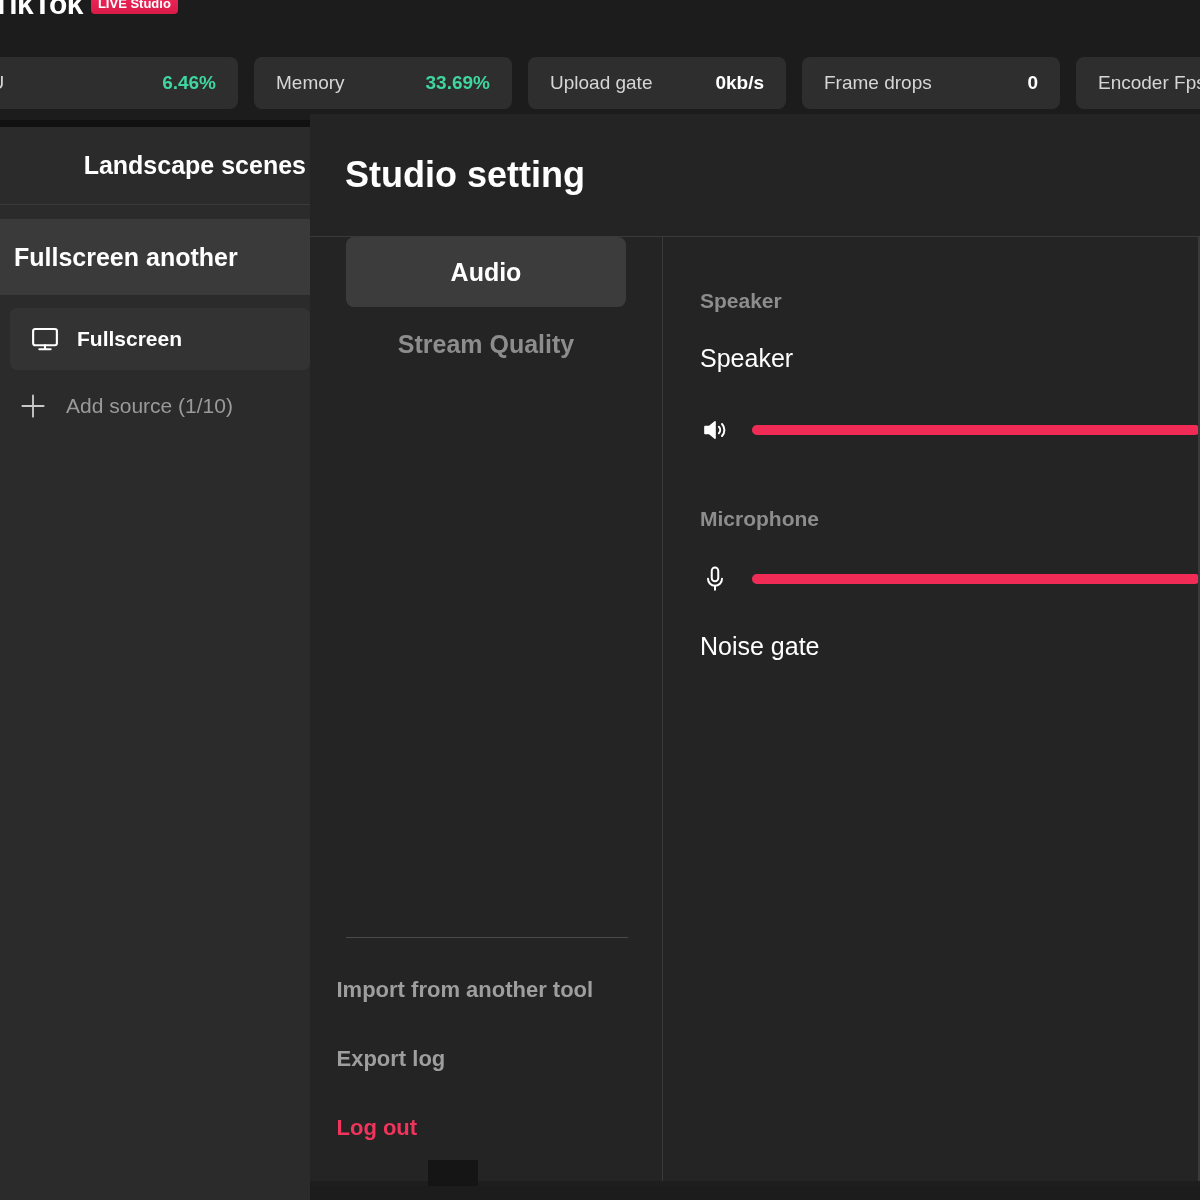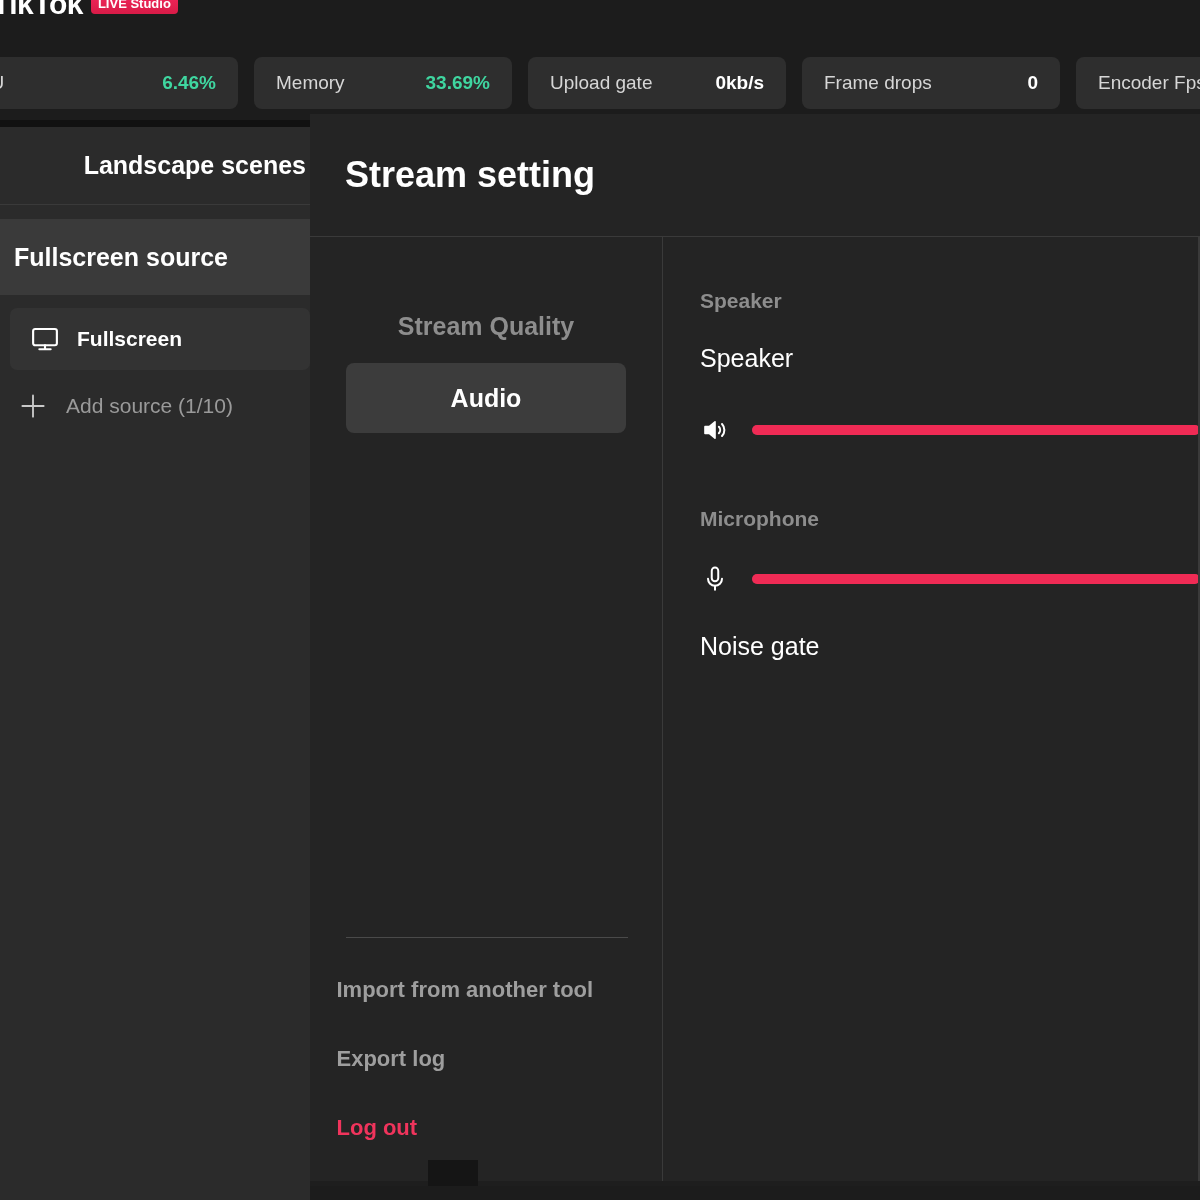--- a/index.html
+++ b/index.html
@@ -418,7 +418,7 @@
   <div class="modal">
 
     <div class="modal-header">
-      <span class="modal-title">Stream setting</span>
+      <span class="modal-title">Studio setting</span>
     </div>
 
     <div class="modal-nav">

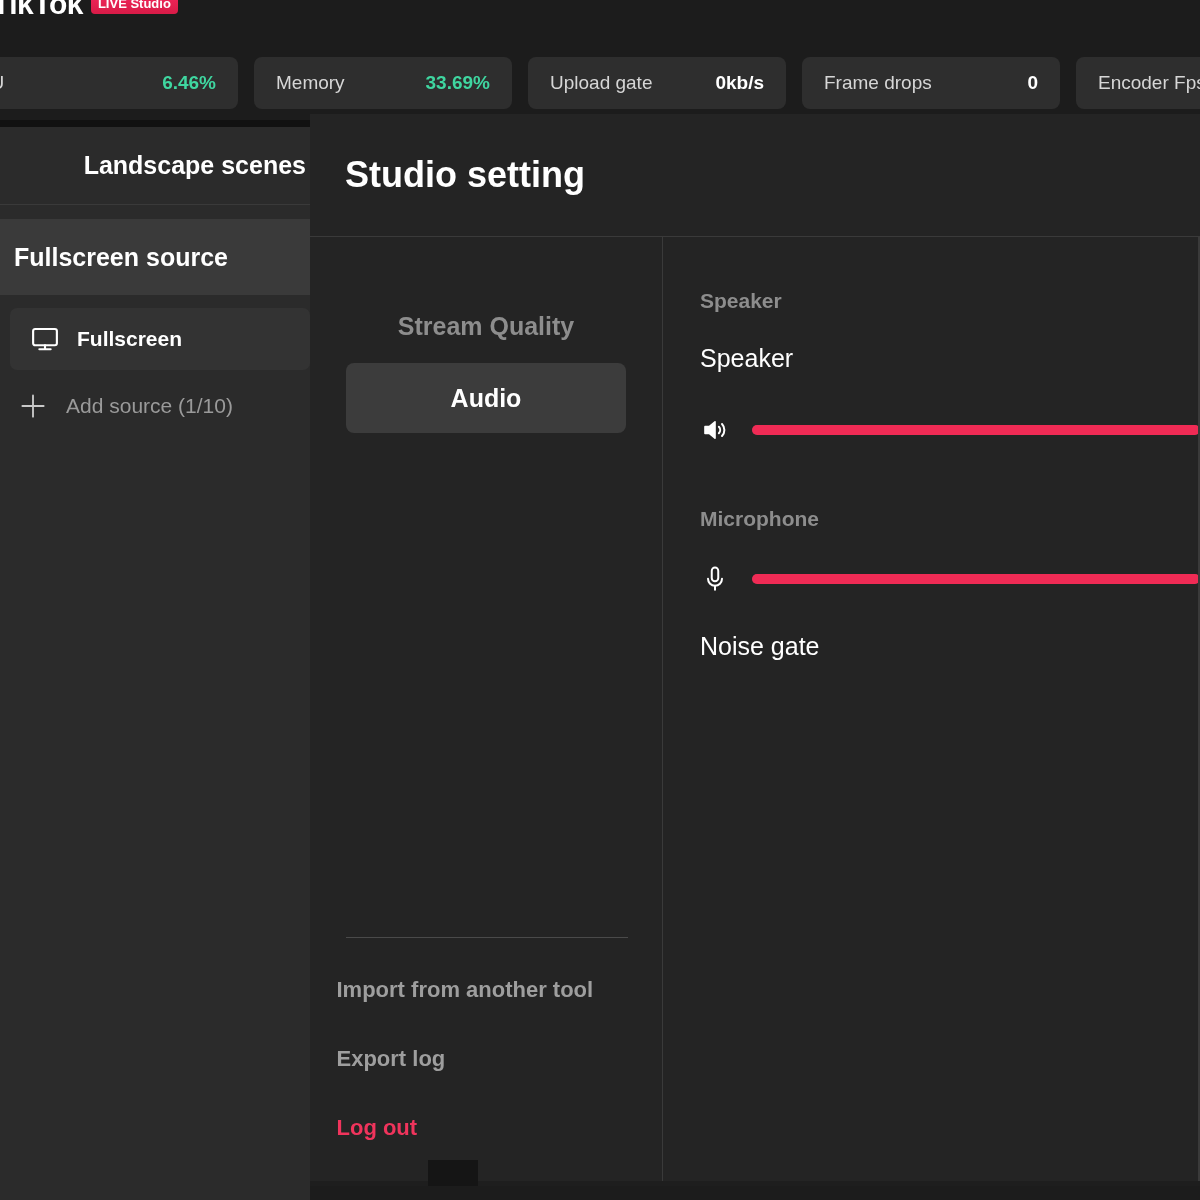--- a/index.html
+++ b/index.html
@@ -390,7 +390,7 @@
     </div>
 
     <div class="scene-row">
-      <span class="scene-row-title">Fullscreen source</span>
+      <span class="scene-row-title">Fullscreen another</span>
     </div>
 
     <div class="source-row">

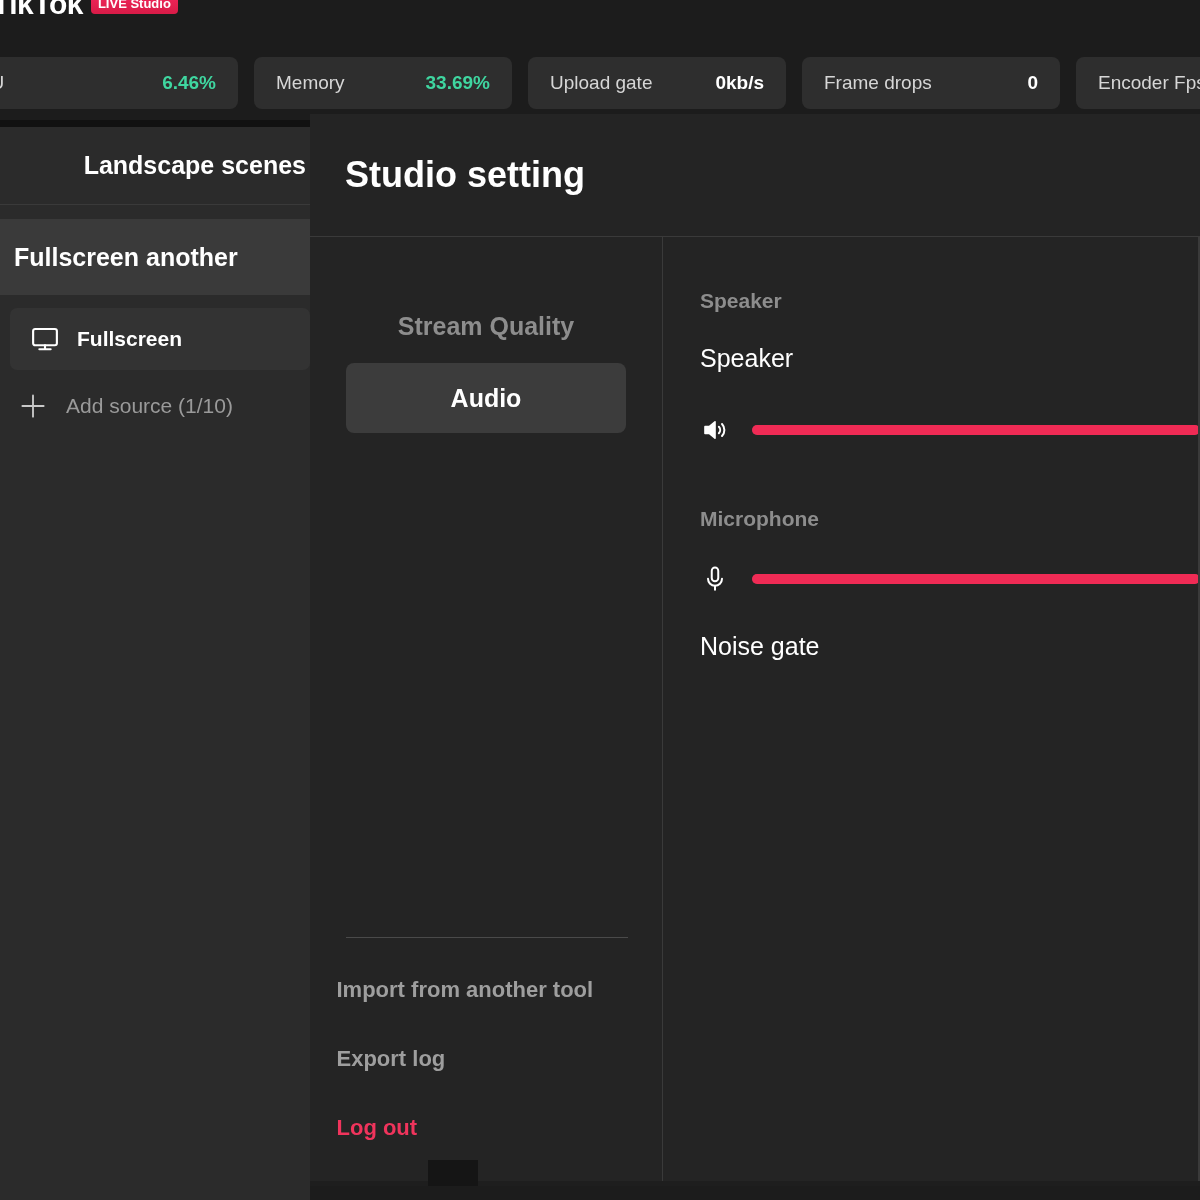--- a/index.html
+++ b/index.html
@@ -423,12 +423,12 @@
 
     <div class="modal-nav">
 
+      <div class="nav-item active">
+        <span>Audio</span>
+      </div>
+
       <div class="nav-item first">
         <span>Stream Quality</span>
-      </div>
-
-      <div class="nav-item active">
-        <span>Audio</span>
       </div>
 
 

